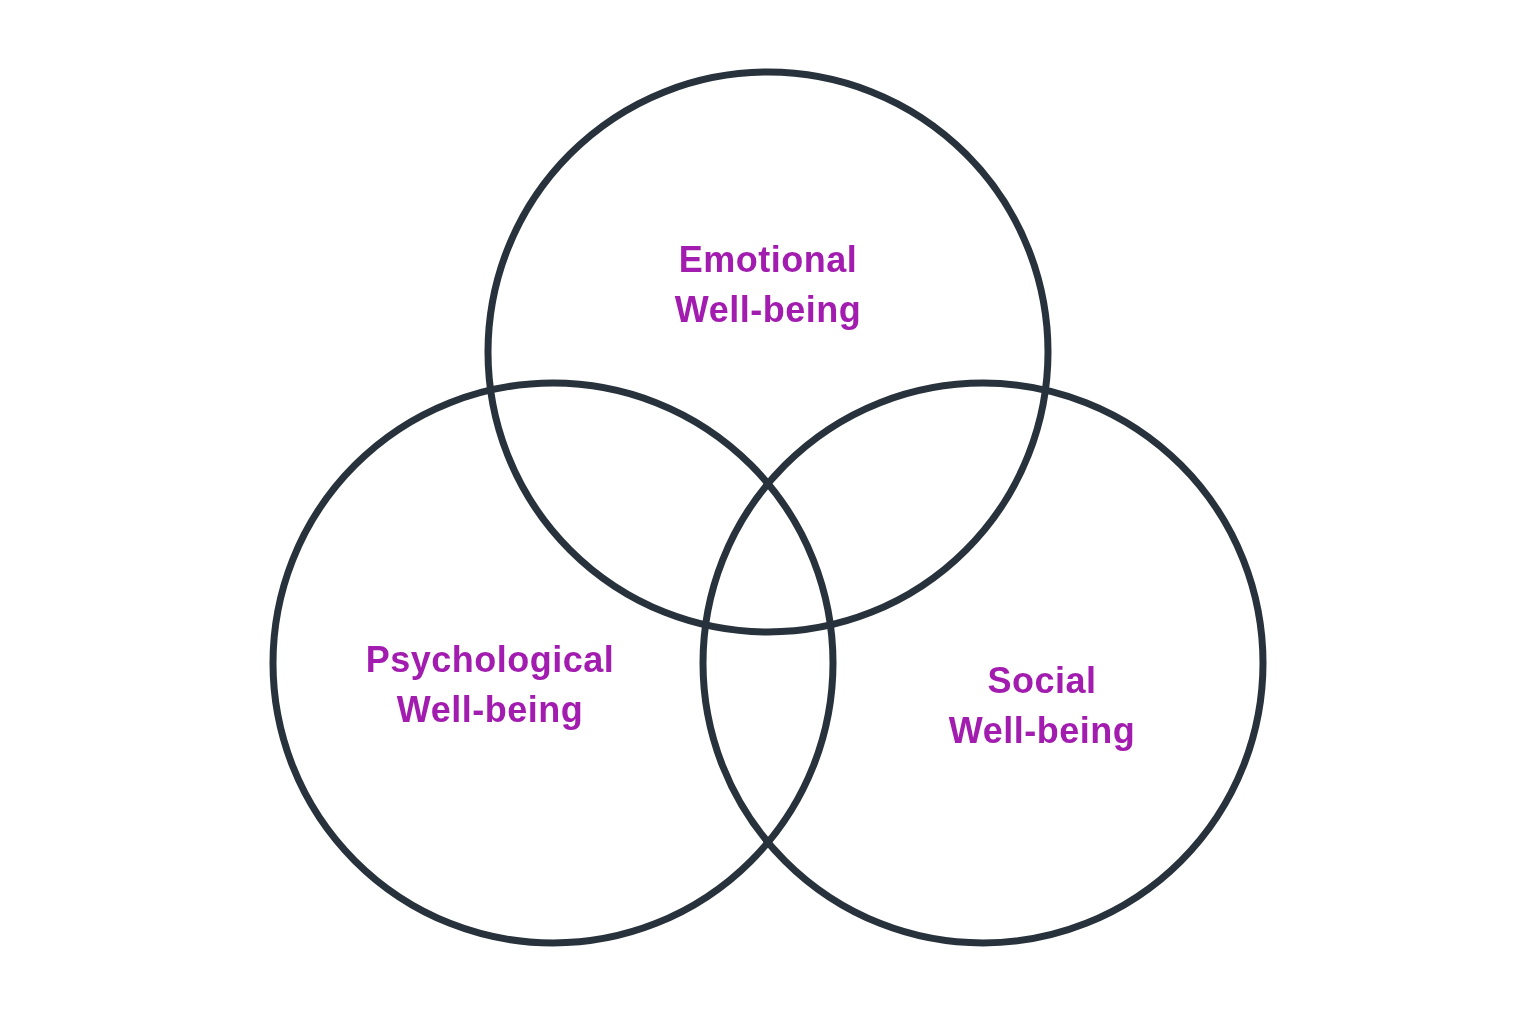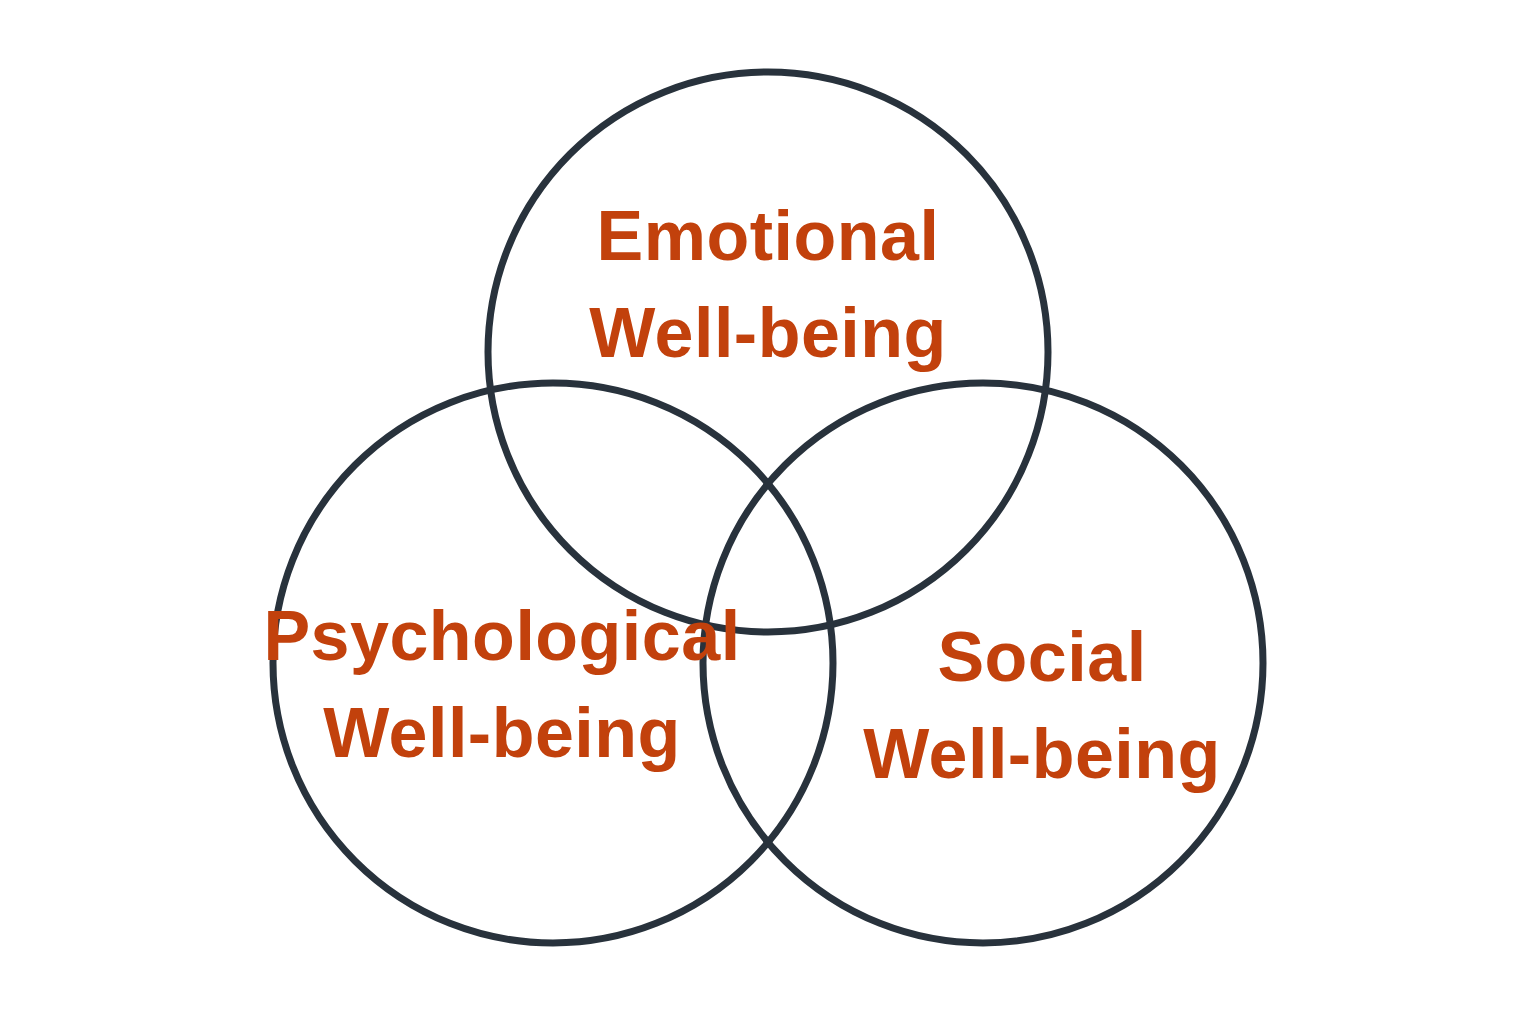--- a/index.html
+++ b/index.html
@@ -27,9 +27,9 @@
     transform: translate(-50%, -50%);
     text-align: center;
     font-weight: 700;
-    font-size: 70px;
+    font-size: 36px;
     line-height: 1.38;
-    color: #c2410c;
+    color: #a21caf;
     letter-spacing: 0.5px;
     white-space: nowrap;
   }

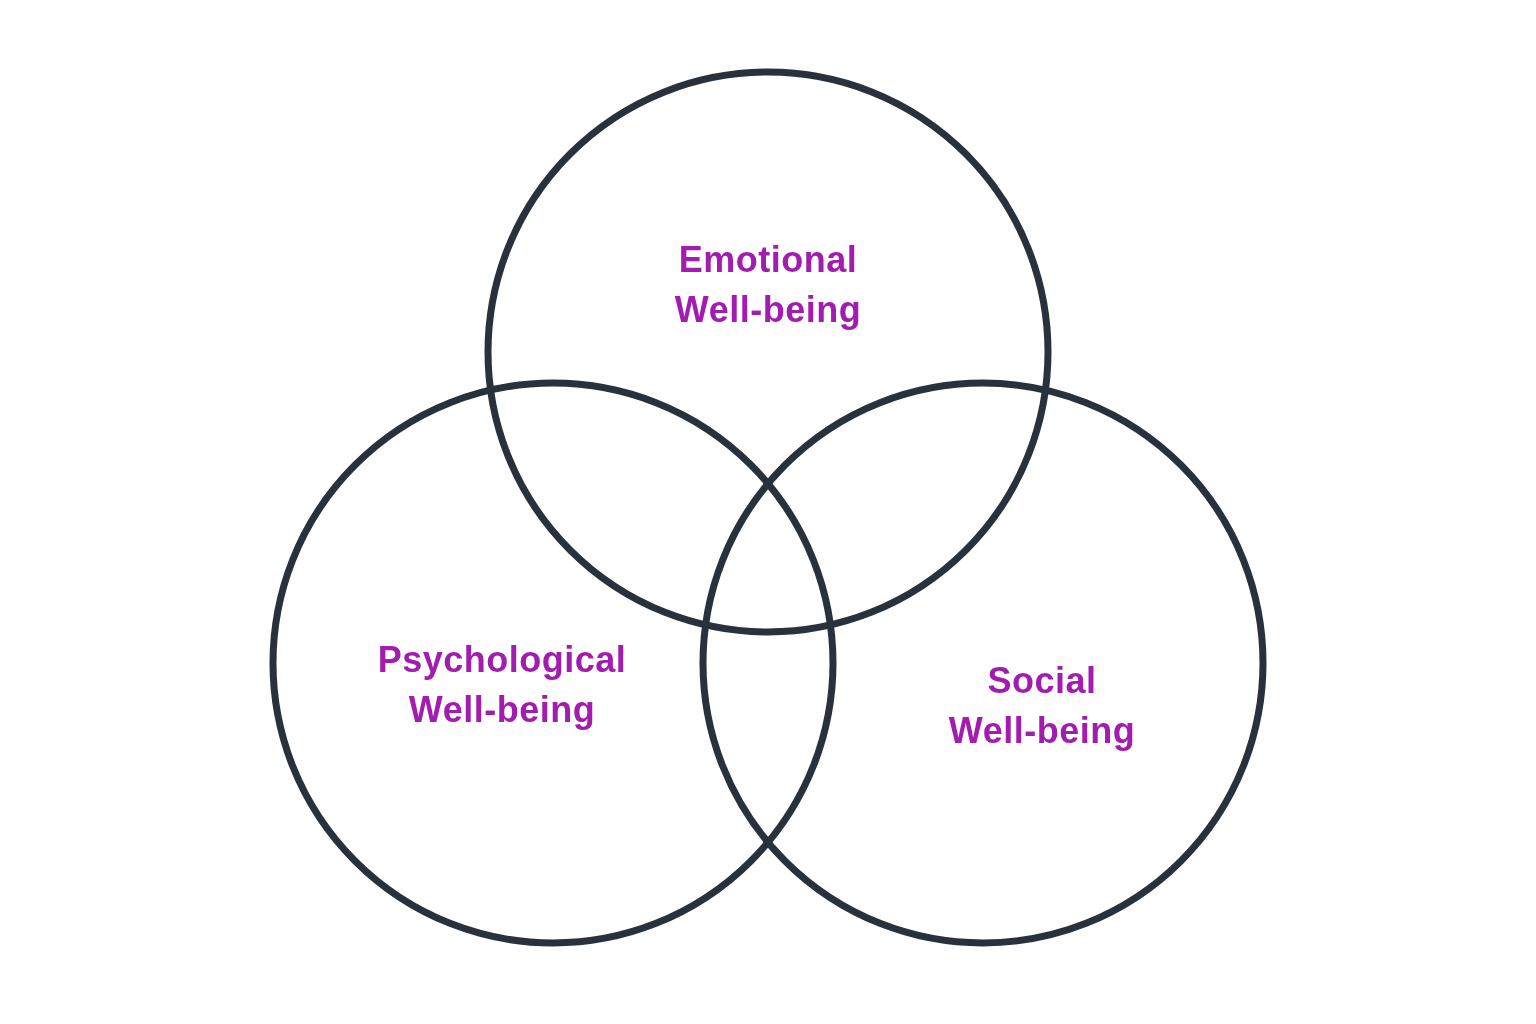--- a/index.html
+++ b/index.html
@@ -37,7 +37,7 @@
     display: block;
   }
   .label-emotional     { left: 768px;  top: 285px; }
-  .label-psychological { left: 502px;  top: 685px; }
+  .label-psychological { left: 490px;  top: 685px; }
   .label-social        { left: 1042px; top: 706px; }
 </style>
 </head>

